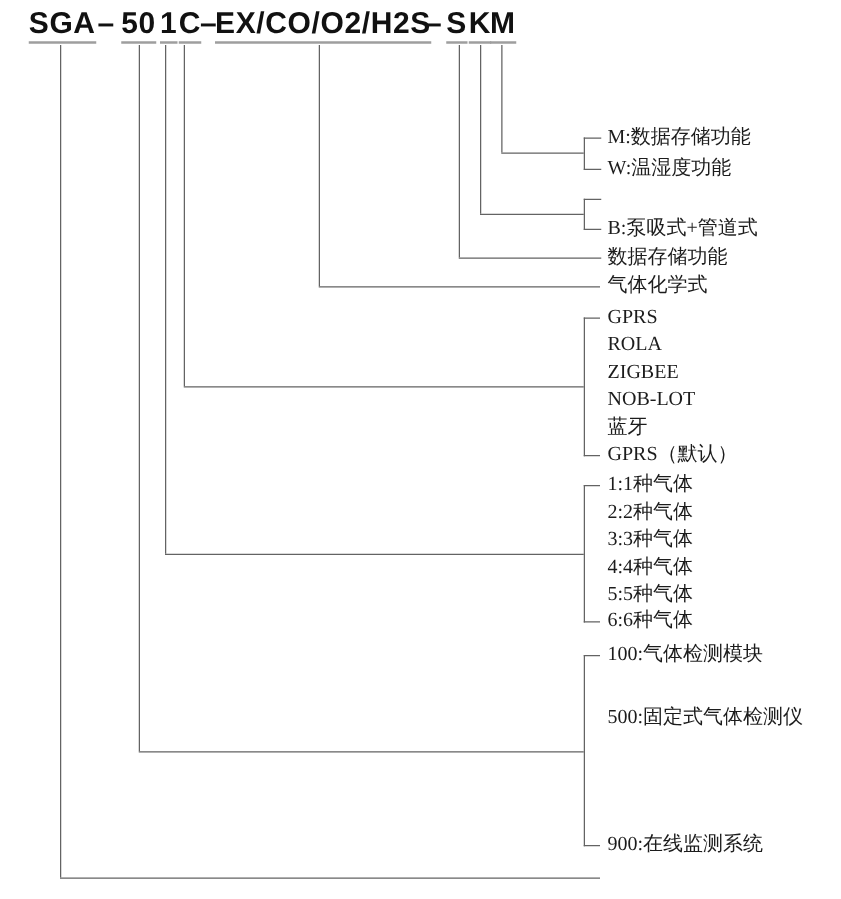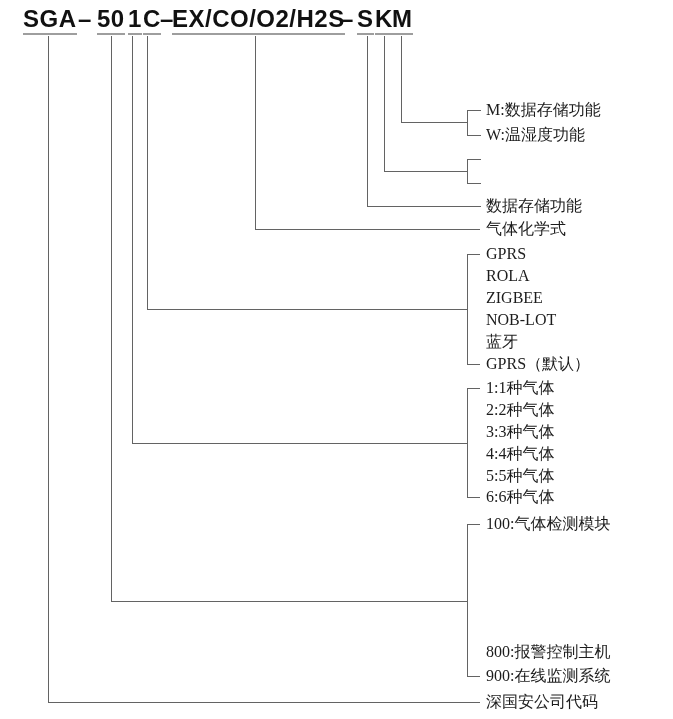--- a/index.html
+++ b/index.html
@@ -108,6 +108,7 @@
   <div class="lbl" style="top:100px">M:数据存储功能</div>
   <div class="lbl" style="top:125px">W:温湿度功能</div>
 
+  <div class="lbl" style="top:173px">B:泵吸式+管道式</div>
 
   <div class="lbl" style="top:196px">数据存储功能</div>
   <div class="lbl" style="top:219px">气体化学式</div>

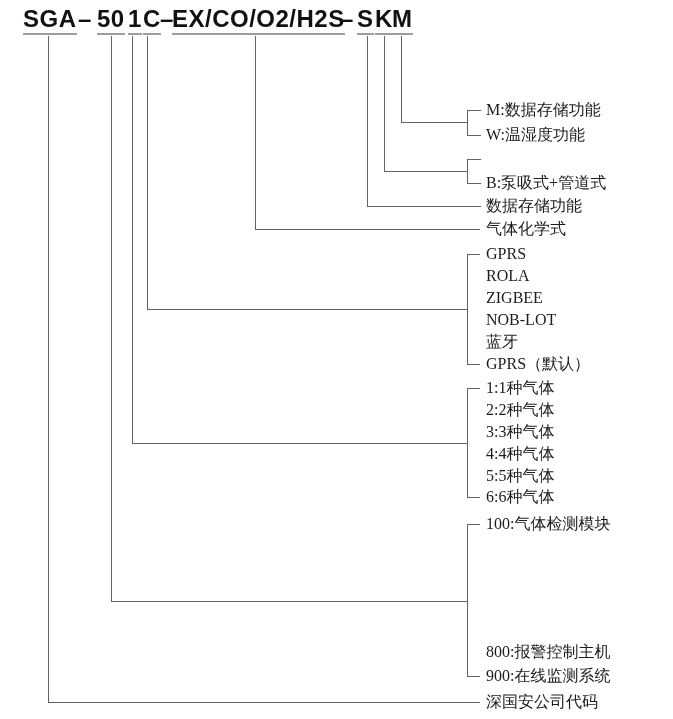--- a/index.html
+++ b/index.html
@@ -128,6 +128,7 @@
   <div class="lbl" style="top:487px">6:6种气体</div>
 
   <div class="lbl" style="top:514px">100:气体检测模块</div>
+  <div class="lbl" style="top:564px">500:固定式气体检测仪</div>
   <div class="lbl" style="top:642px">800:报警控制主机</div>
   <div class="lbl" style="top:666px">900:在线监测系统</div>
 

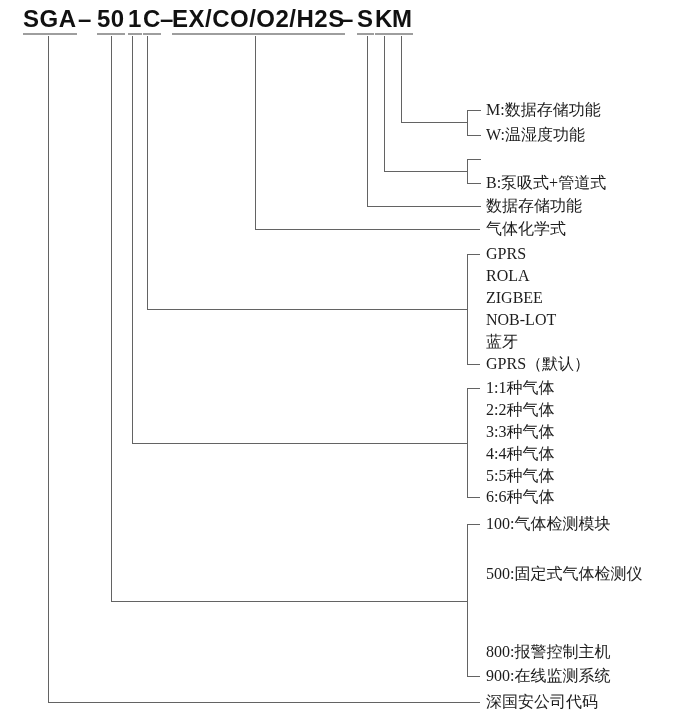--- a/index.html
+++ b/index.html
@@ -129,7 +129,6 @@
 
   <div class="lbl" style="top:514px">100:气体检测模块</div>
   <div class="lbl" style="top:564px">500:固定式气体检测仪</div>
-  <div class="lbl" style="top:642px">800:报警控制主机</div>
   <div class="lbl" style="top:666px">900:在线监测系统</div>
 
   <div class="lbl" style="top:692px">深国安公司代码</div>

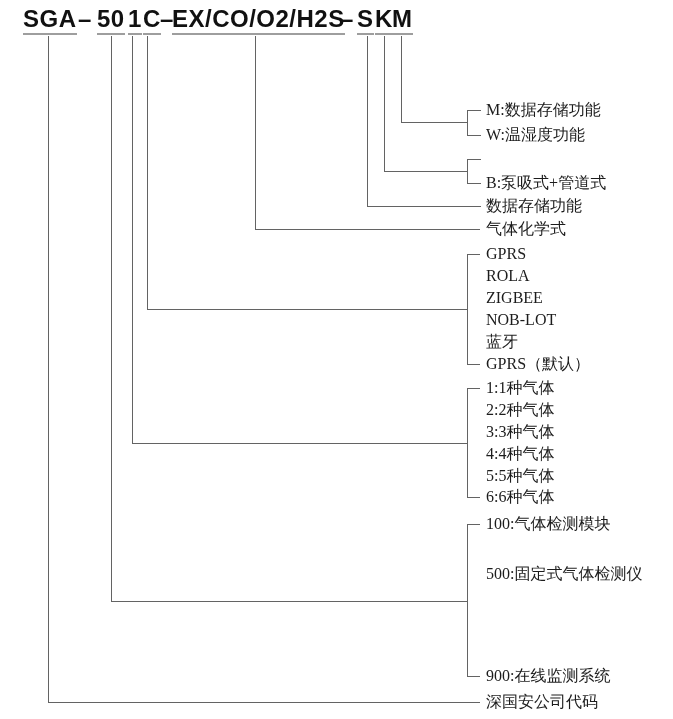--- a/index.html
+++ b/index.html
@@ -131,7 +131,6 @@
   <div class="lbl" style="top:564px">500:固定式气体检测仪</div>
   <div class="lbl" style="top:666px">900:在线监测系统</div>
 
-  <div class="lbl" style="top:692px">深国安公司代码</div>
 
 </div>
 

